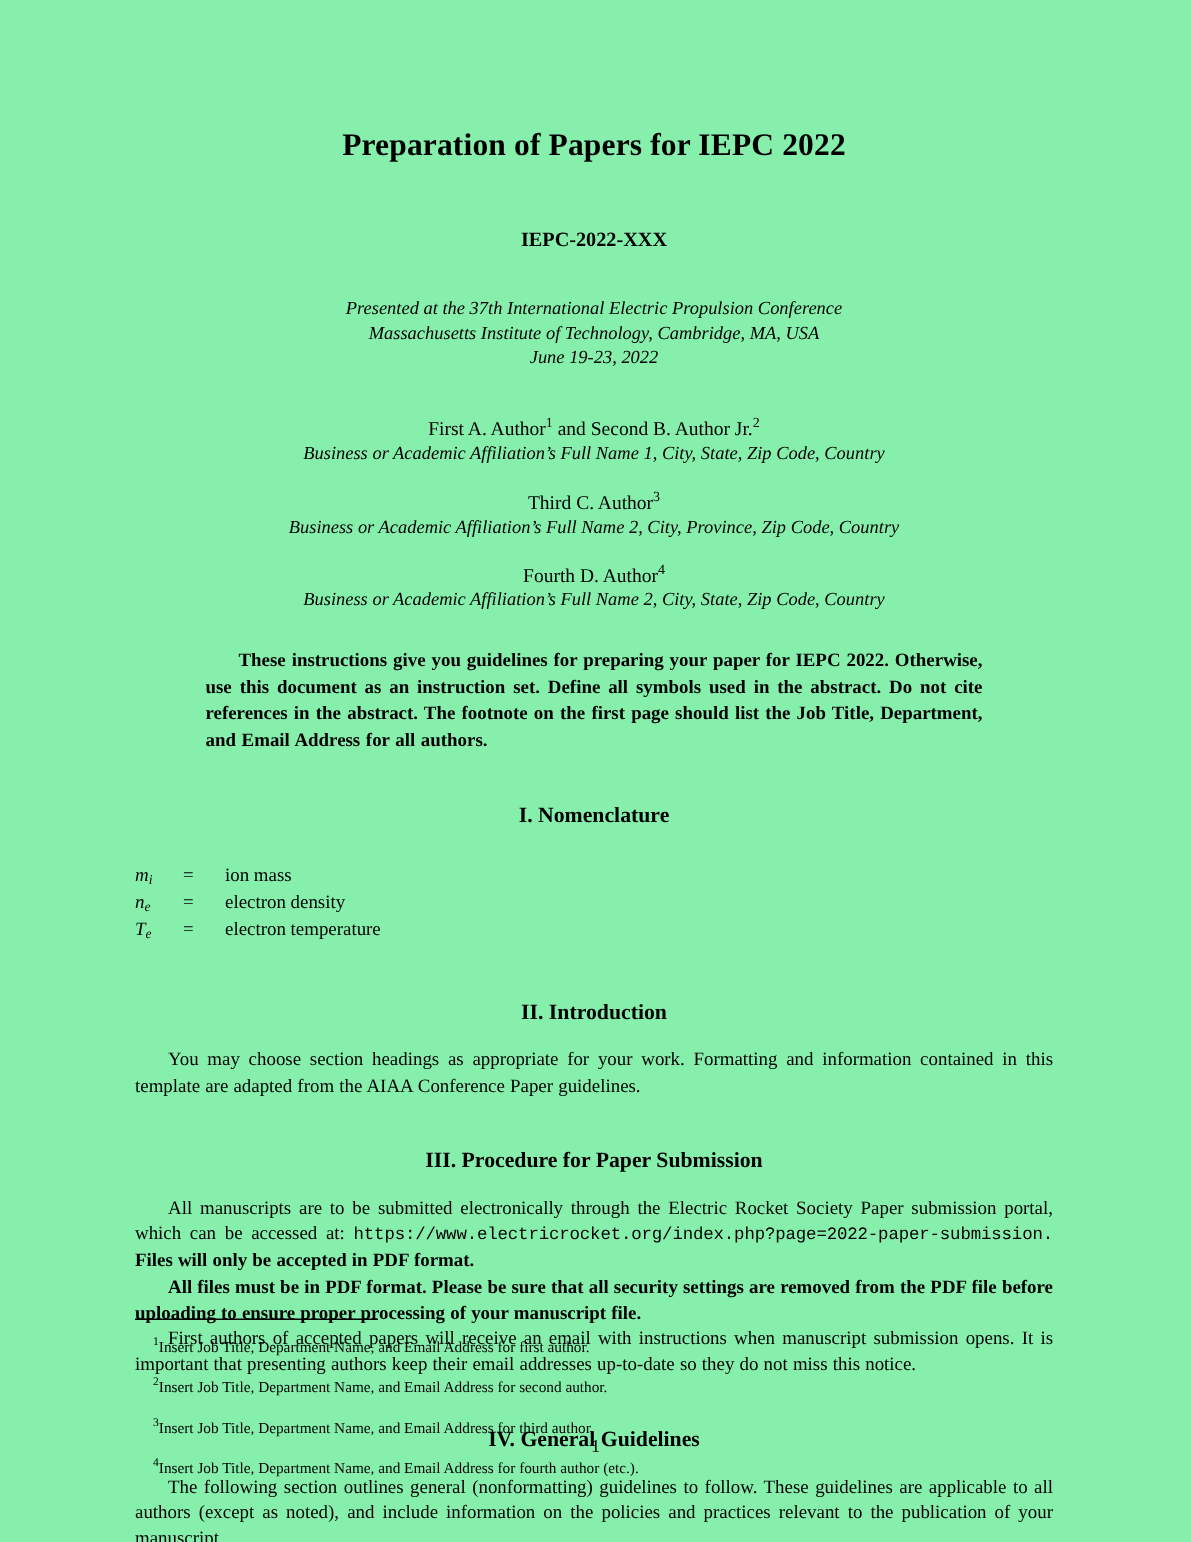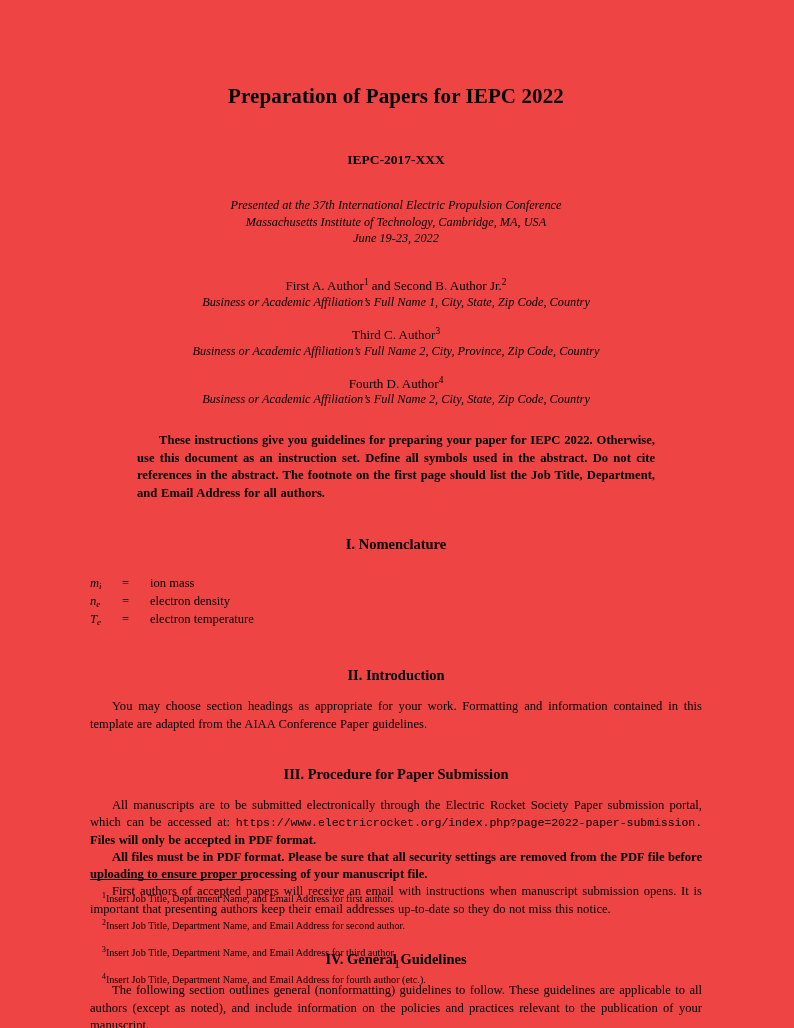--- a/index.html
+++ b/index.html
@@ -20,7 +20,7 @@
     left: 0; top: 0;
     width: 794px;
     height: 1028px;
-    background: #ef4444;
+    background: #86efac;
   }
   .content {
     position: absolute;

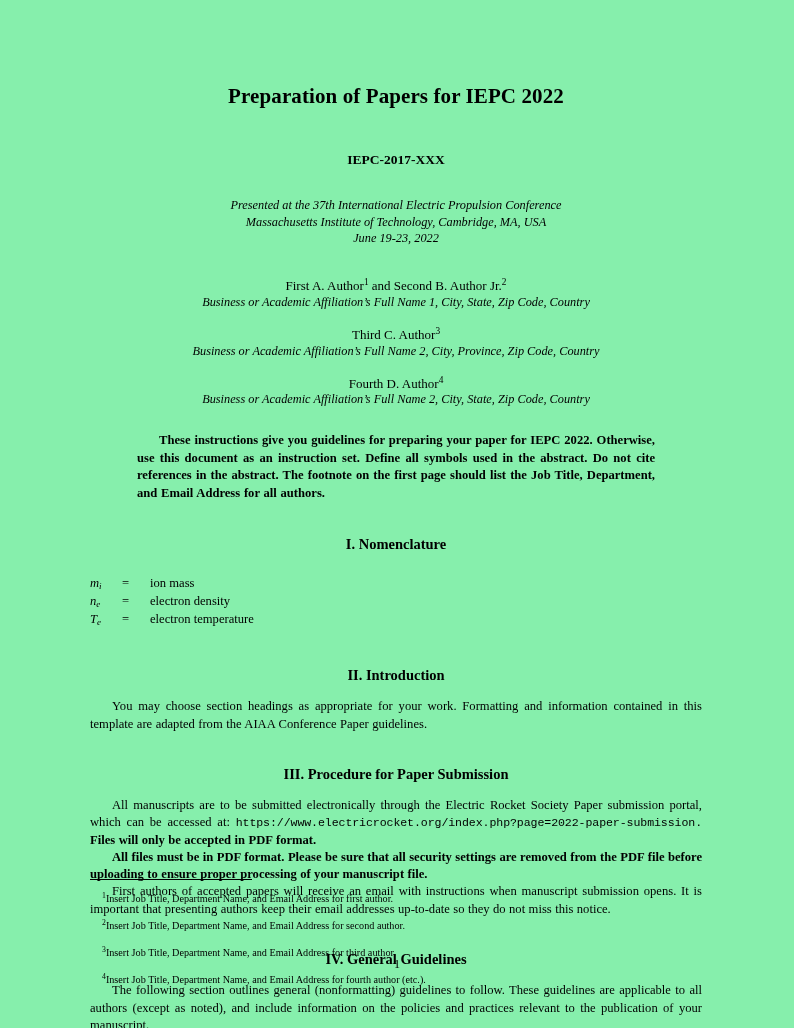--- a/index.html
+++ b/index.html
@@ -186,7 +186,7 @@
 
     <h1 class="doc-title">Preparation of Papers for IEPC 2022</h1>
 
-    <div class="paper-number">IEPC-2017-XXX</div>
+    <div class="paper-number">IEPC-2022-XXX</div>
 
     <div class="conference">
       <div>Presented at the 37th International Electric Propulsion Conference</div>

